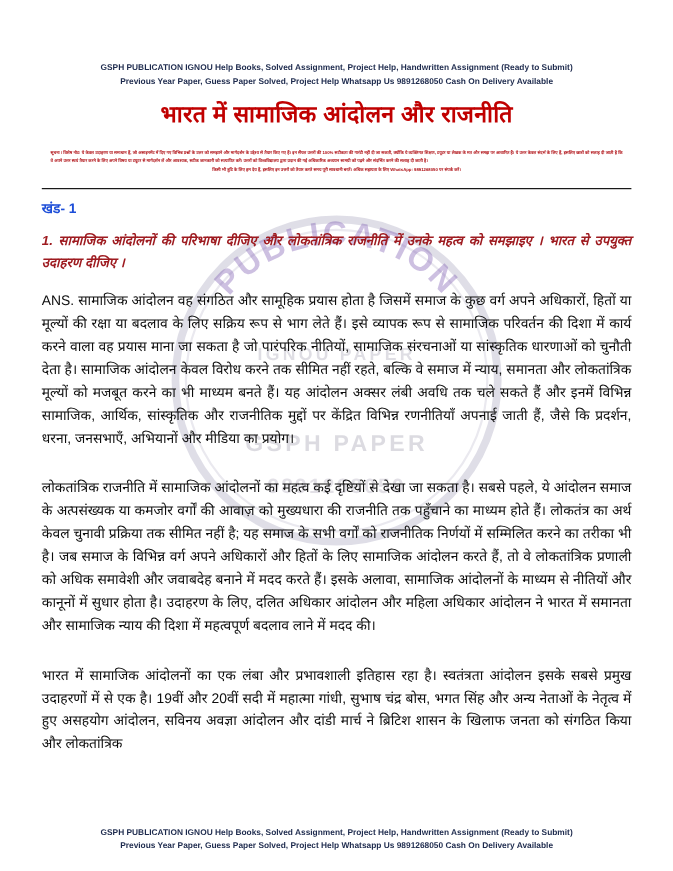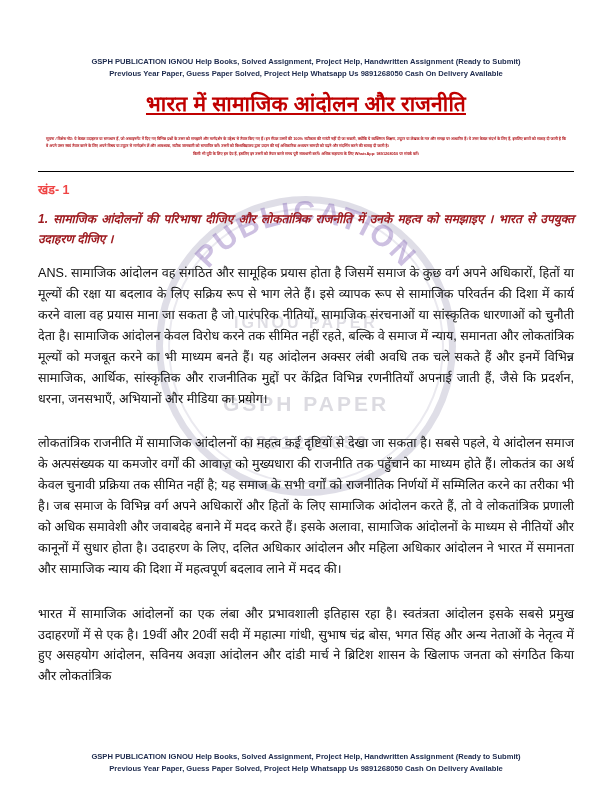--- a/index.html
+++ b/index.html
@@ -111,7 +111,6 @@
     font-size: 21px;
     margin-top: 9px;
     letter-spacing: 0.2px;
-    text-decoration: underline;
   }
 
   .disclaimer {

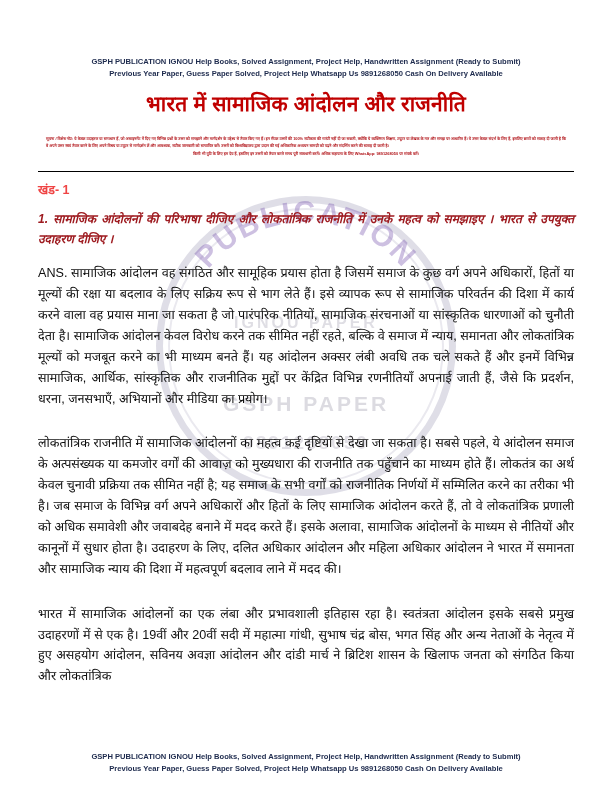--- a/index.html
+++ b/index.html
@@ -131,7 +131,7 @@
   }
 
   .section-label {
-    color: #ef4444;
+    color: #1d4ed8;
     font-weight: bold;
     font-size: 12.5px;
     padding: 9px 38px 0 38px;

